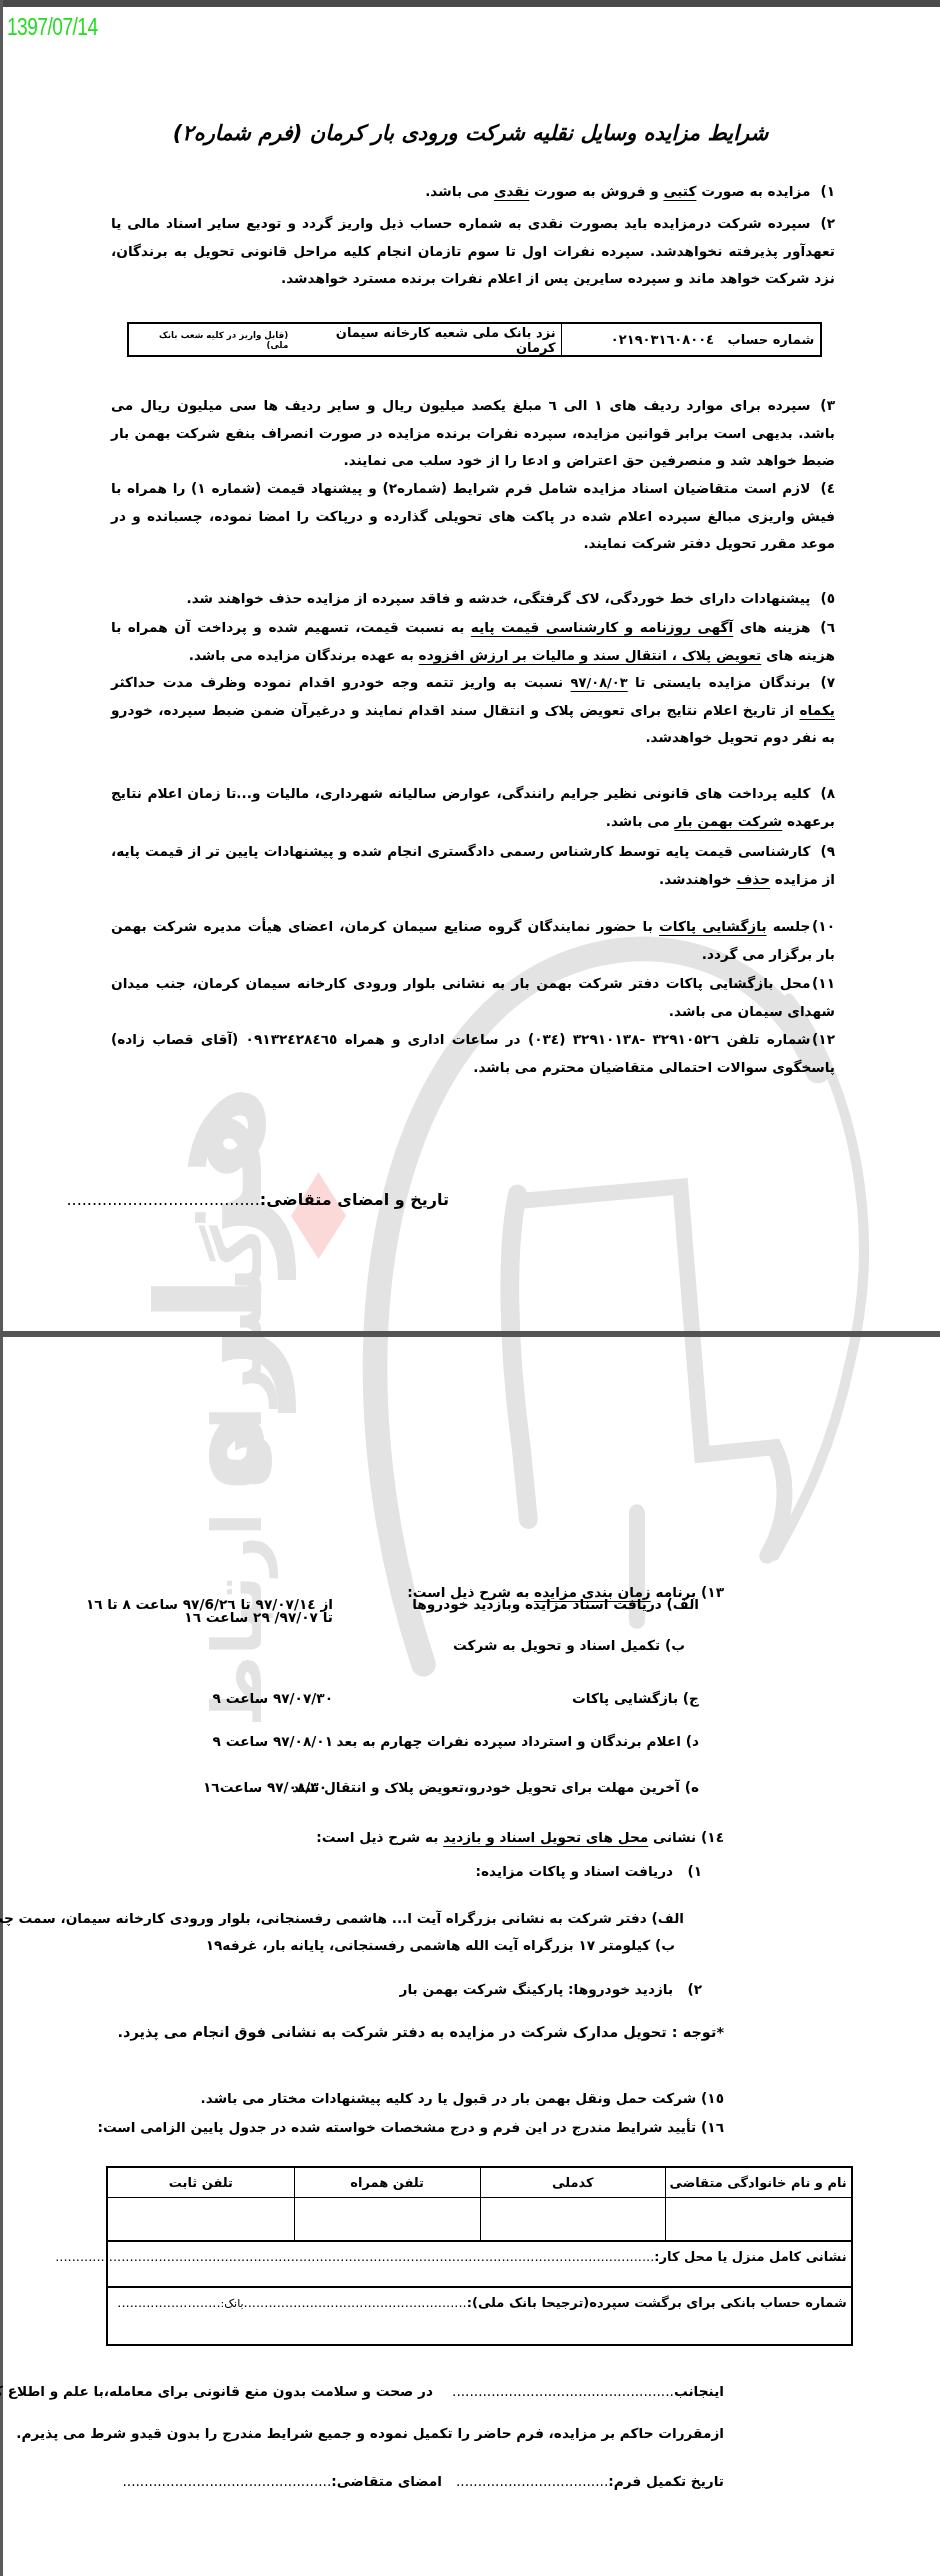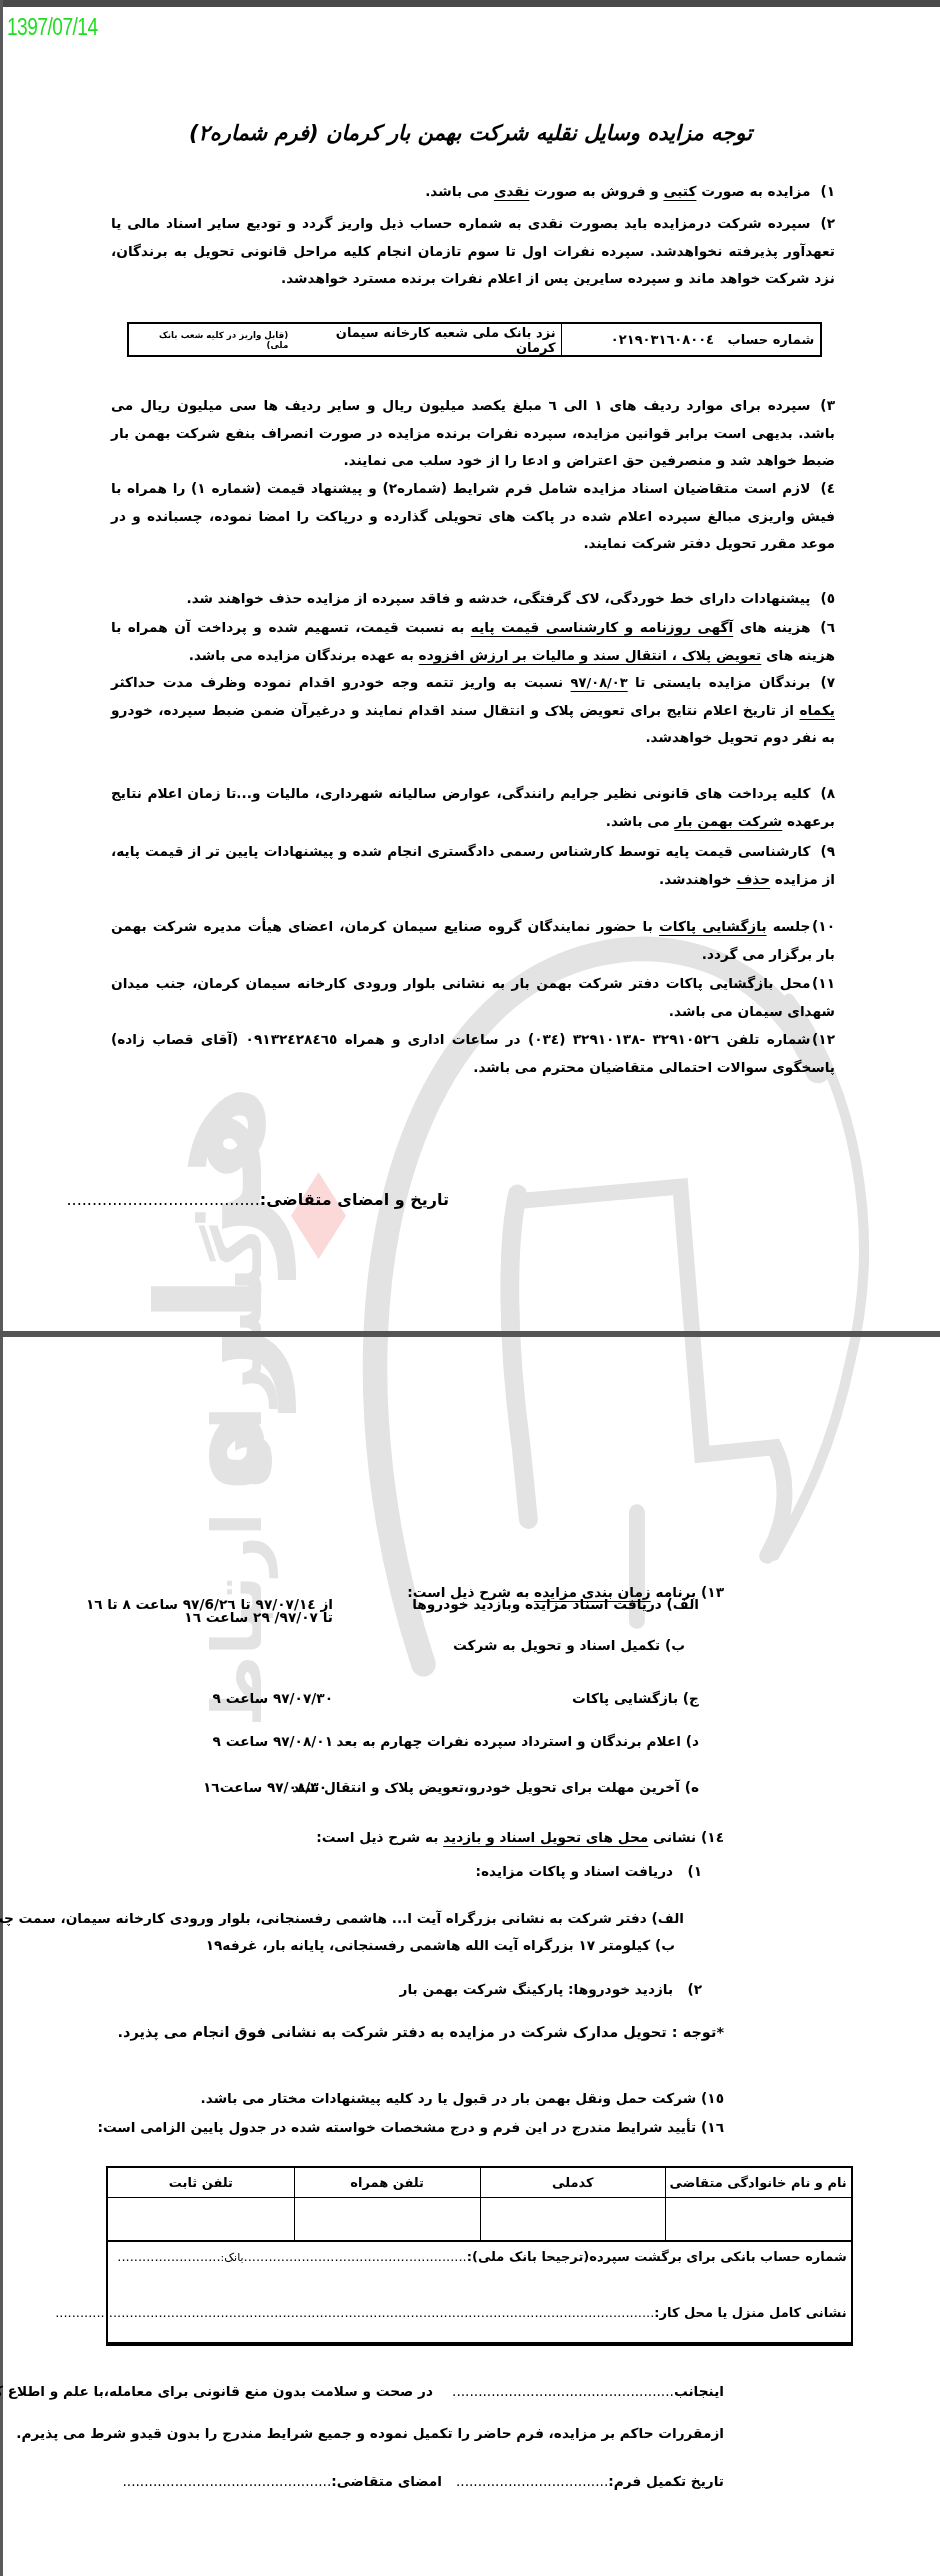--- a/index.html
+++ b/index.html
@@ -93,7 +93,7 @@
 
 <div class="date-stamp">1397/07/14</div>
 
-<div class="title rtl">توجه  مزایده وسایل نقلیه شرکت بهمن بار کرمان (فرم شماره۲)</div>
+<div class="title rtl">شرایط  مزایده وسایل نقلیه شرکت ورودی بار کرمان (فرم شماره۲)</div>
 
 <div class="item" style="top:178px;">
   <span class="num">۱)</span><span>مزایده به صورت </span><u>کتبی</u><span> و فروش به صورت </span><u>نقدی</u><span> می باشد.</span>

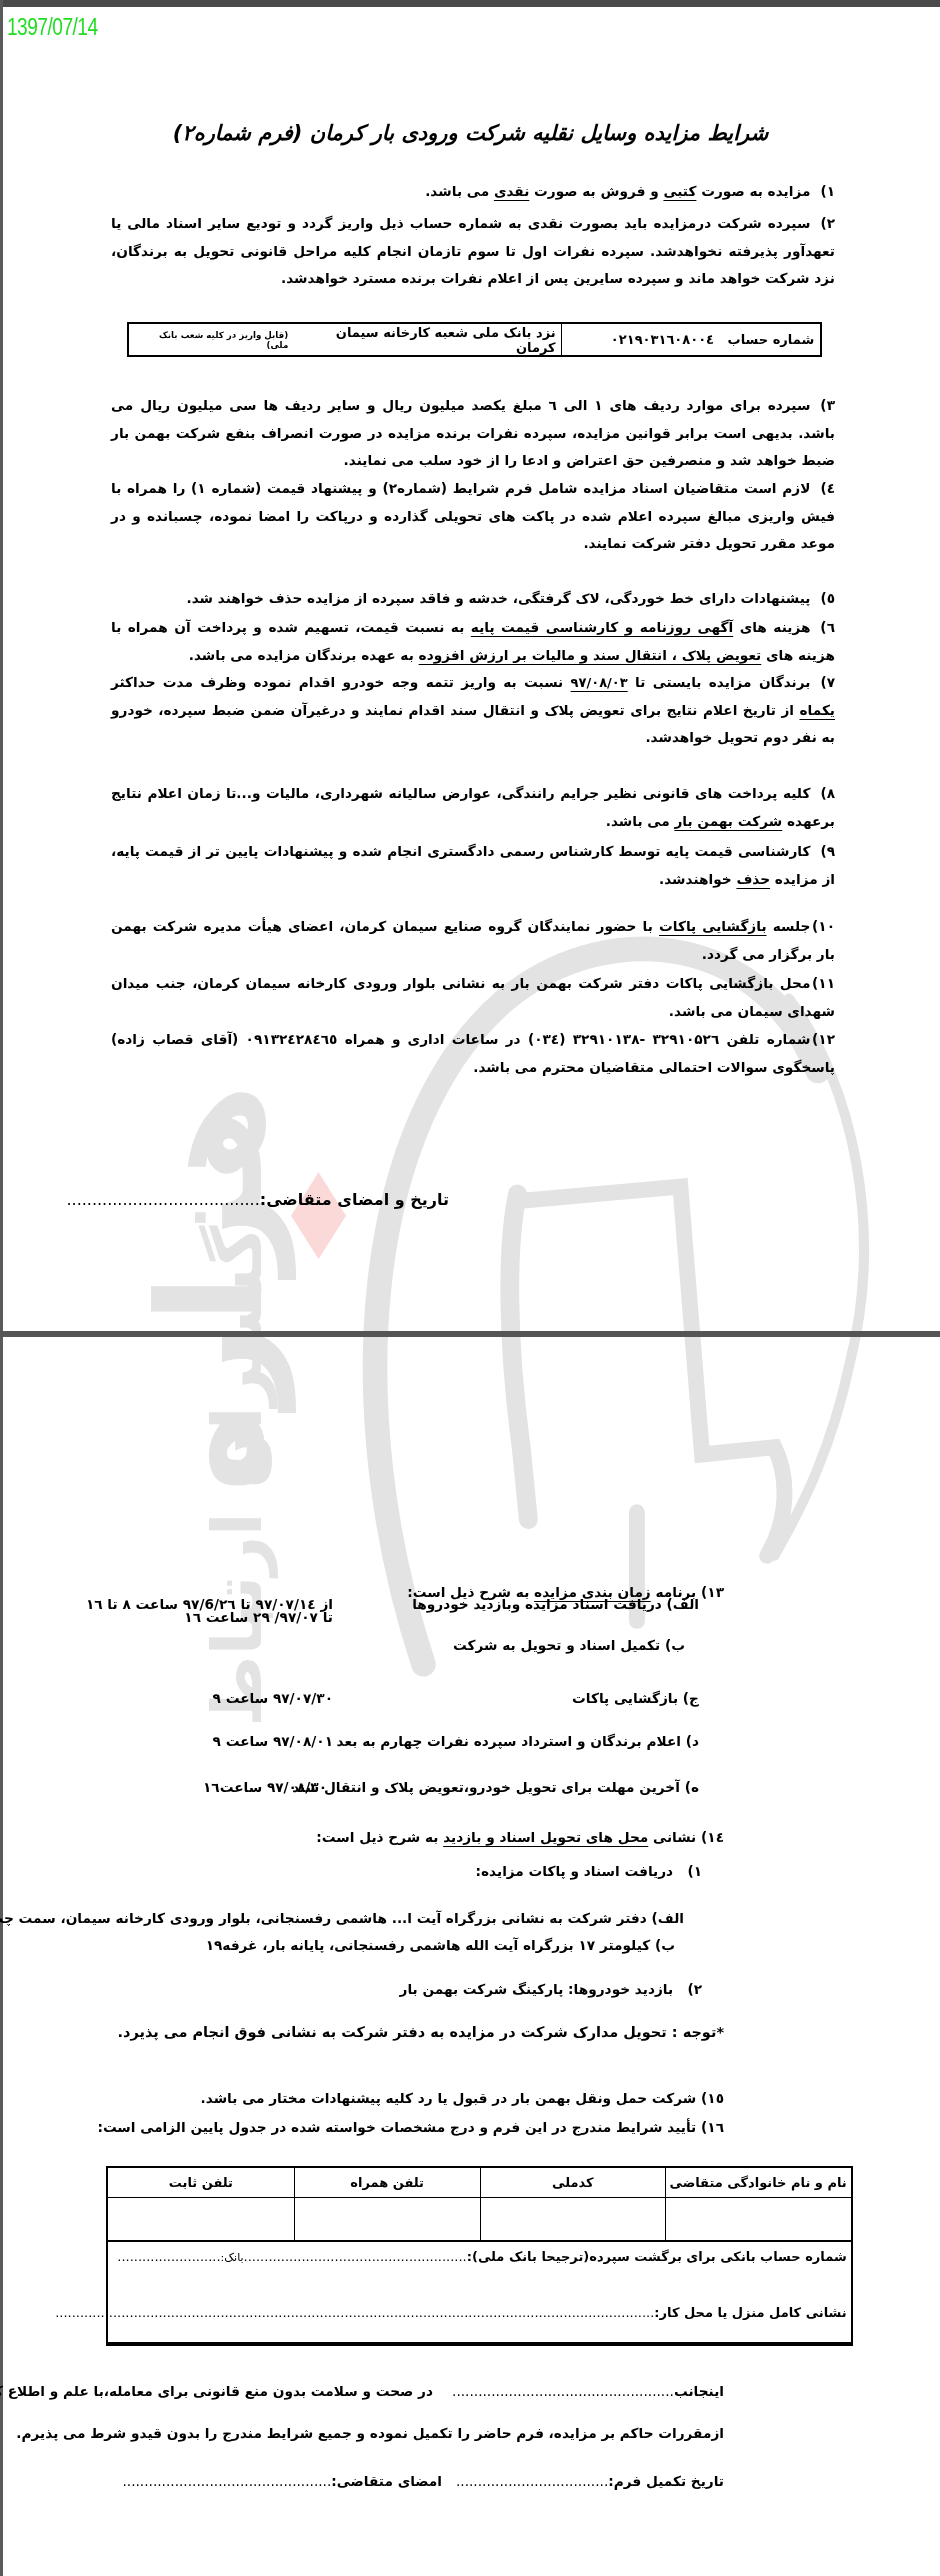--- a/index.html
+++ b/index.html
@@ -201,12 +201,12 @@
     <div class="dcell"></div>
     <div class="dcell"></div>
   </div>
+  <div class="wide b">
+    <span>نشانی کامل منزل یا محل کار:</span><span class="dots">.................................................................................................................................................</span>
+  </div>
   <div class="wide last">
     <span>شماره حساب بانکی برای برگشت سپرده(ترجیحا بانک ملی):</span><span class="dots">......................................................</span><span style="font-weight:normal;font-size:11px;">بانک:</span><span class="dots">.........................</span>
   </div>
-  <div class="wide b">
-    <span>نشانی کامل منزل یا محل کار:</span><span class="dots">.................................................................................................................................................</span>
-  </div>
 </div>
 
 <div class="sched-row" style="top:2383px; right:217px;">

